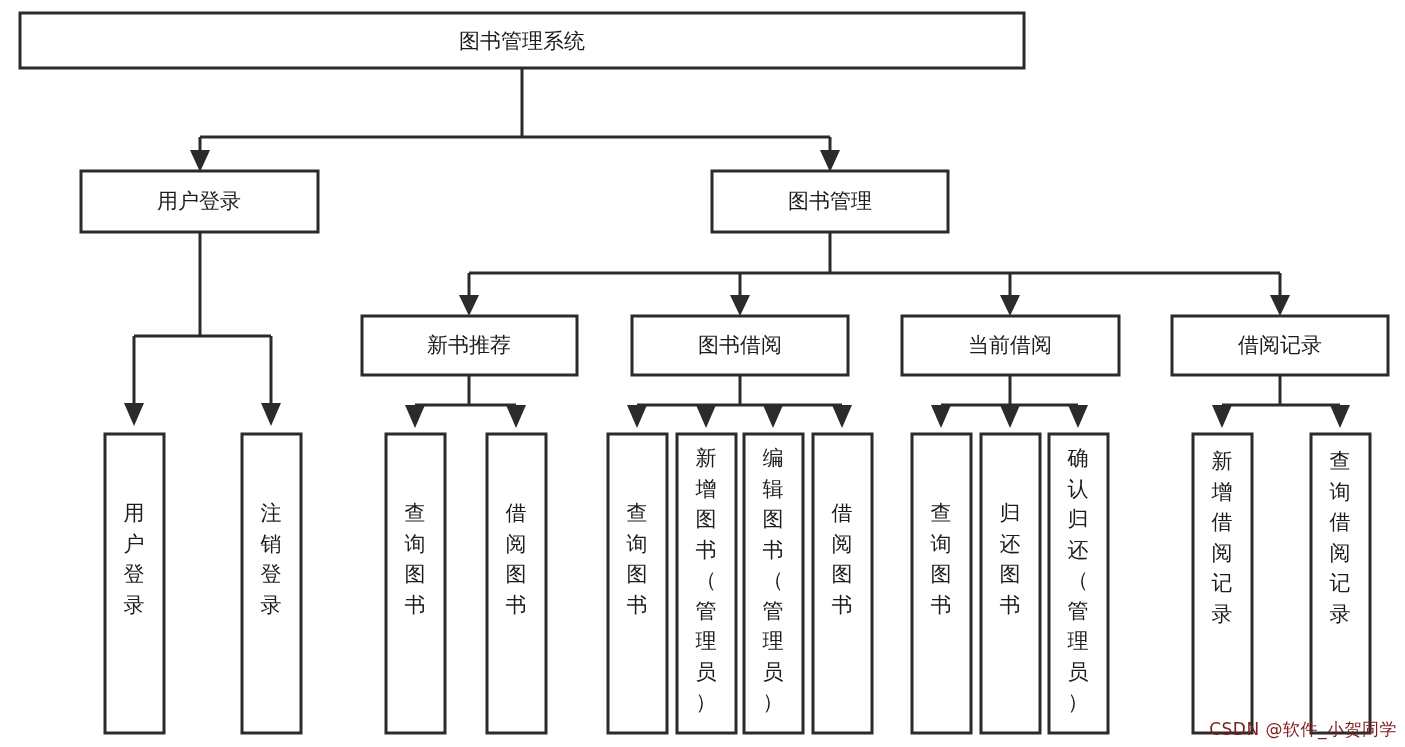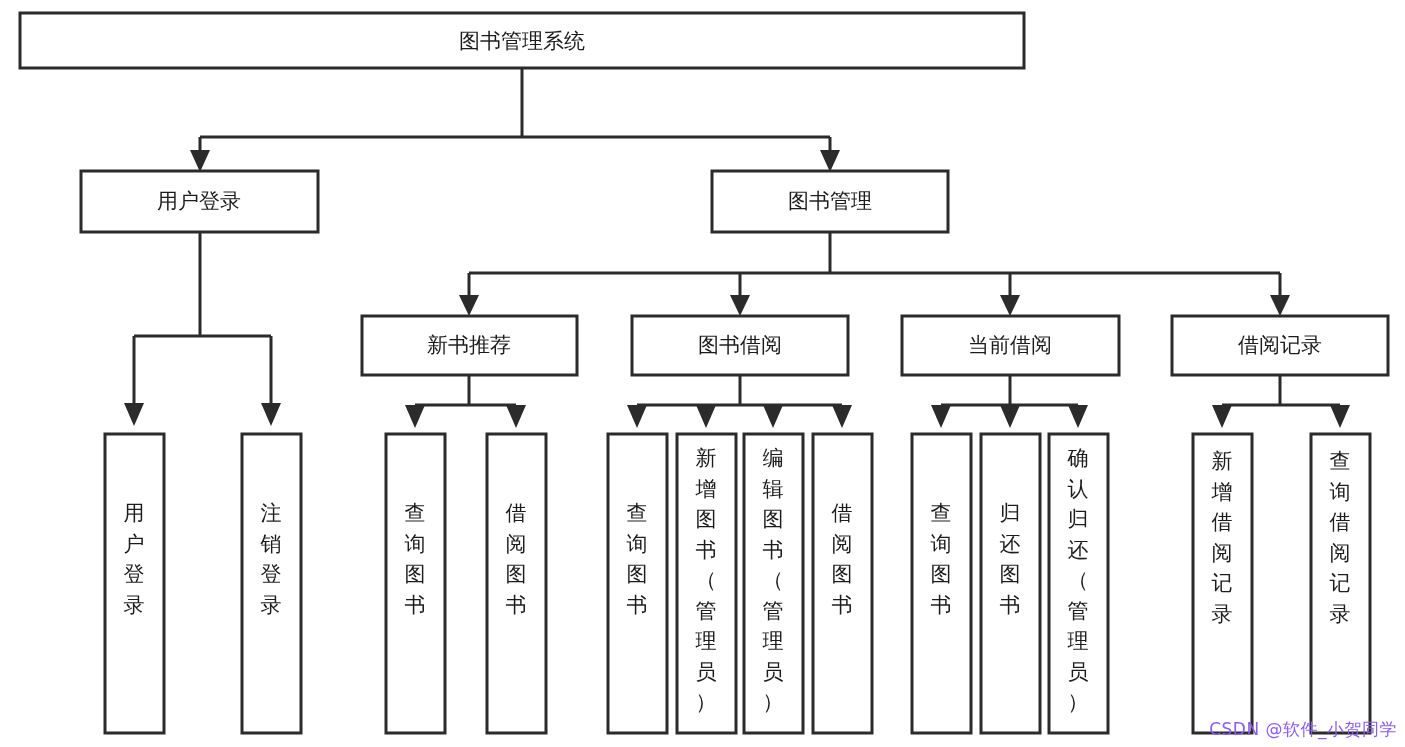--- a/index.html
+++ b/index.html
@@ -60,7 +60,7 @@
     bottom: 6px;
     font-family: "DejaVu Sans", "Liberation Sans", sans-serif;
     font-size: 17px;
-    color: #8b5cf6;
+    color: #7f1d1d;
     letter-spacing: 0.5px;
     white-space: nowrap;
     user-select: none;

